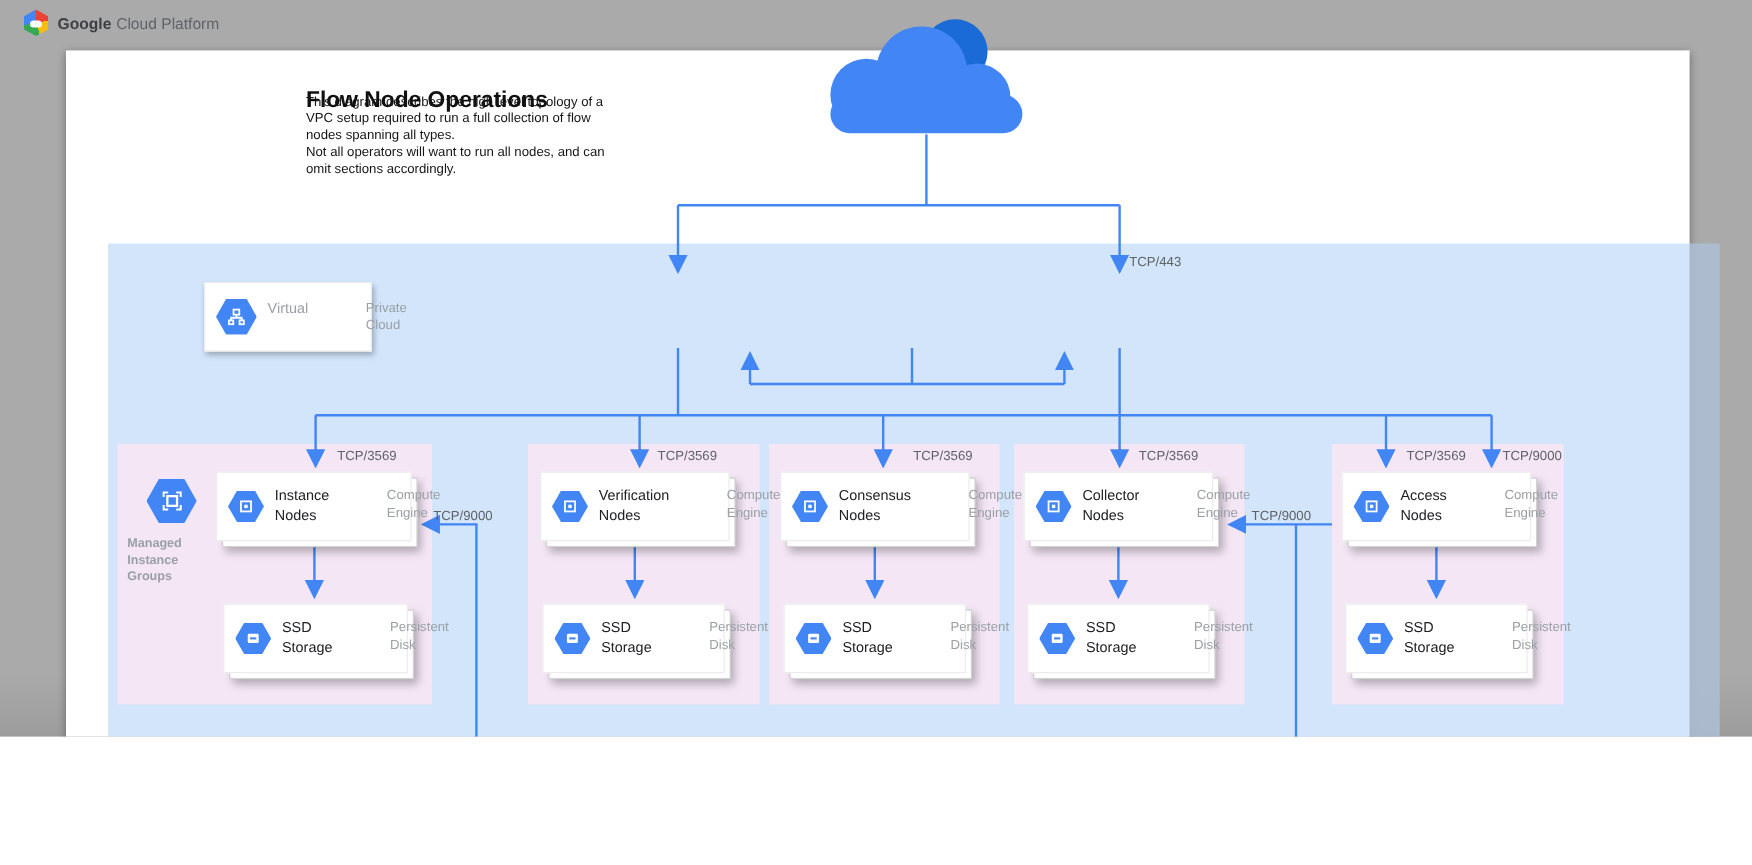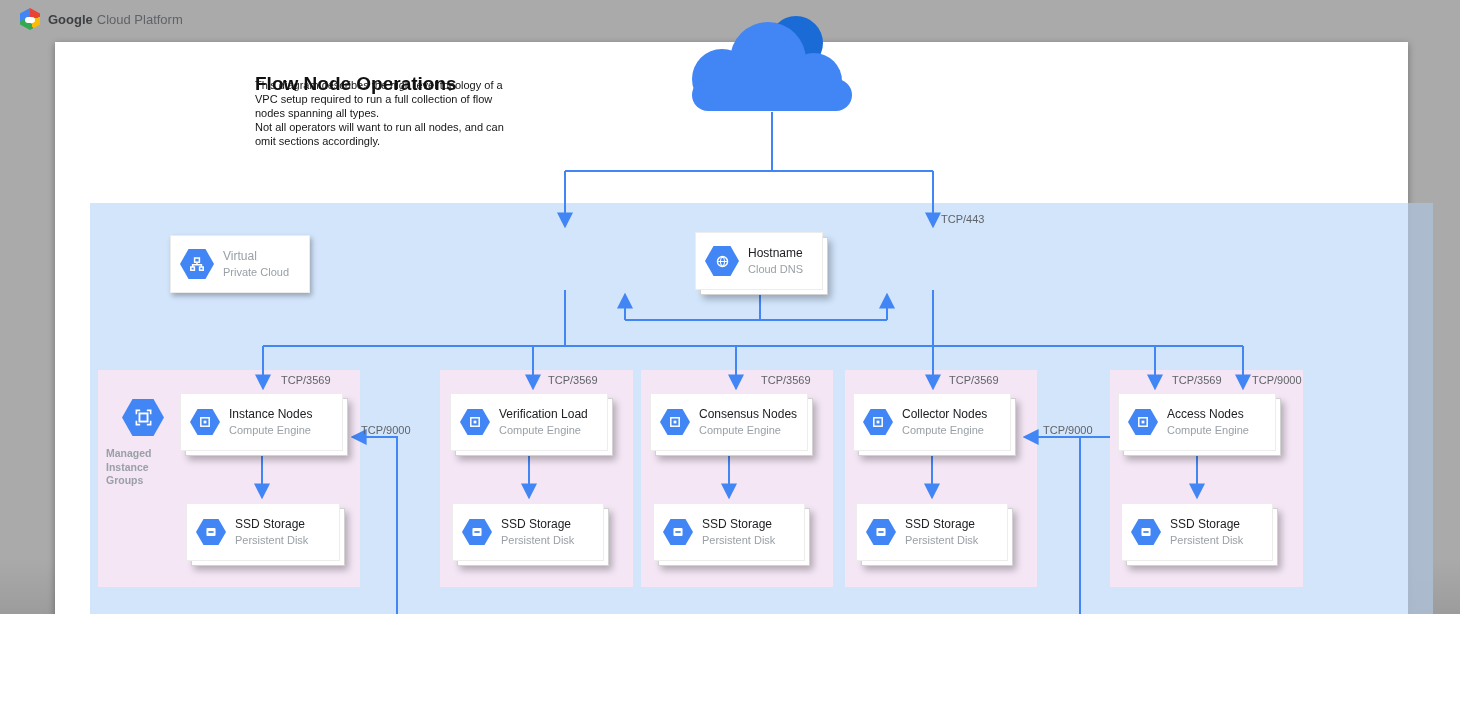--- a/index.html
+++ b/index.html
@@ -34,7 +34,7 @@
     box-shadow:2px 3px 5px rgba(0,0,0,0.28);
   }
   .stacked{box-shadow:5px 5px 0 -1px #ffffff,5px 5px 0 0 #d2d2d2,8px 9px 7px rgba(0,0,0,0.28);}
-  .ctext{display:flex;flex-direction:column;}
+  .ctext{display:flex;flex-direction:row;gap:48px;}
   .card-title{font-size:12px;color:#202124;line-height:1.3;}
   .card-sub{font-size:11px;color:#9aa0a6;line-height:1.3;}
   .gray-title{color:#9aa0a6;}

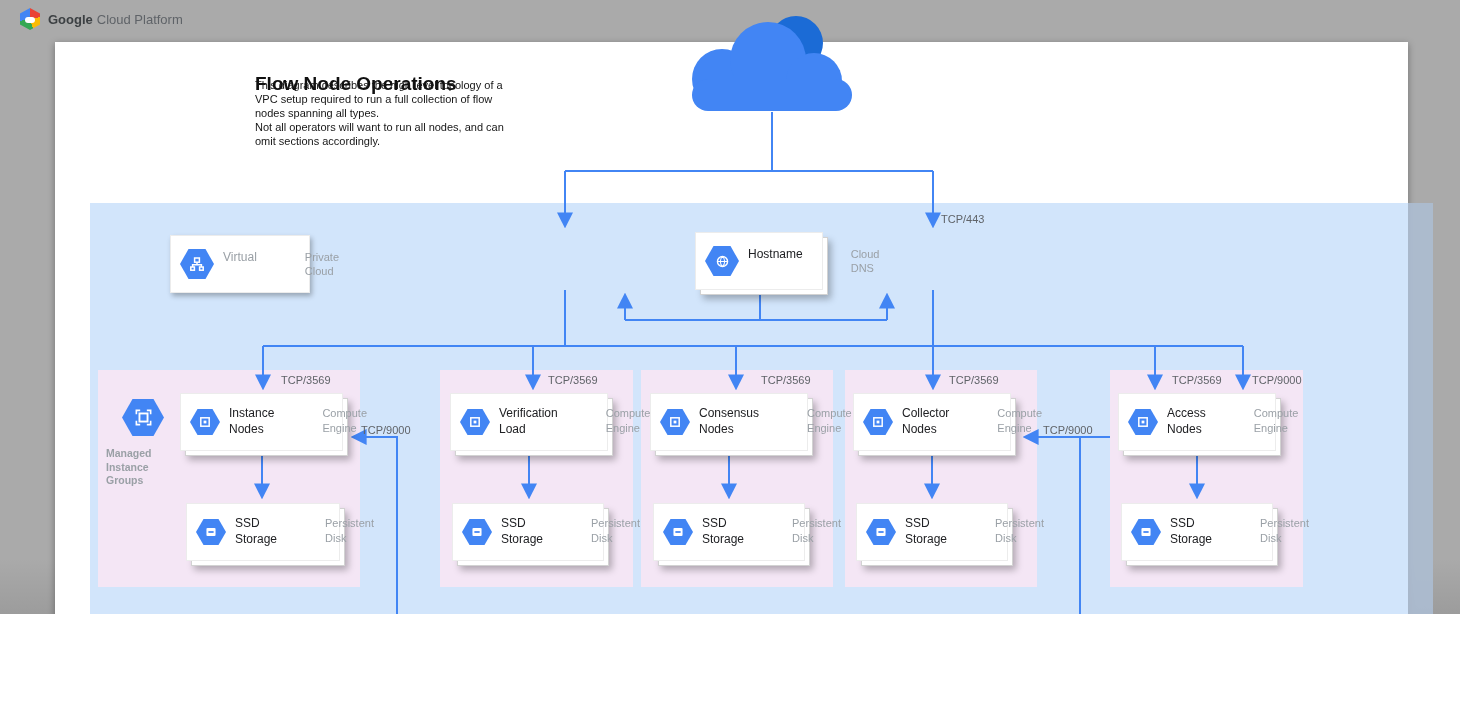--- a/index.html
+++ b/index.html
@@ -141,18 +141,6 @@
   </div>
 
 
-  <div class="card stacked" style="left:695px;top:232px;width:128px">
-    <span class="hex hex-34">
-      <svg width="15" height="15" viewBox="0 0 16 16" fill="none" stroke="#fff">
-          <circle cx="8" cy="8" r="5.4" stroke-width="1.5"></circle>
-          <path d="M2.6 8 H13.4 M8 2.6 C5 5 5 11 8 13.4 M8 2.6 C11 5 11 11 8 13.4" stroke-width="1.1"></path>
-        </svg>
-    </span>
-    <span class="ctext">
-      <span class="card-title">Hostname</span>
-      <span class="card-sub">Cloud DNS</span>
-    </span>
-  </div>
 
 
   <div class="hex hex-42" style="left:122px;top:399px">

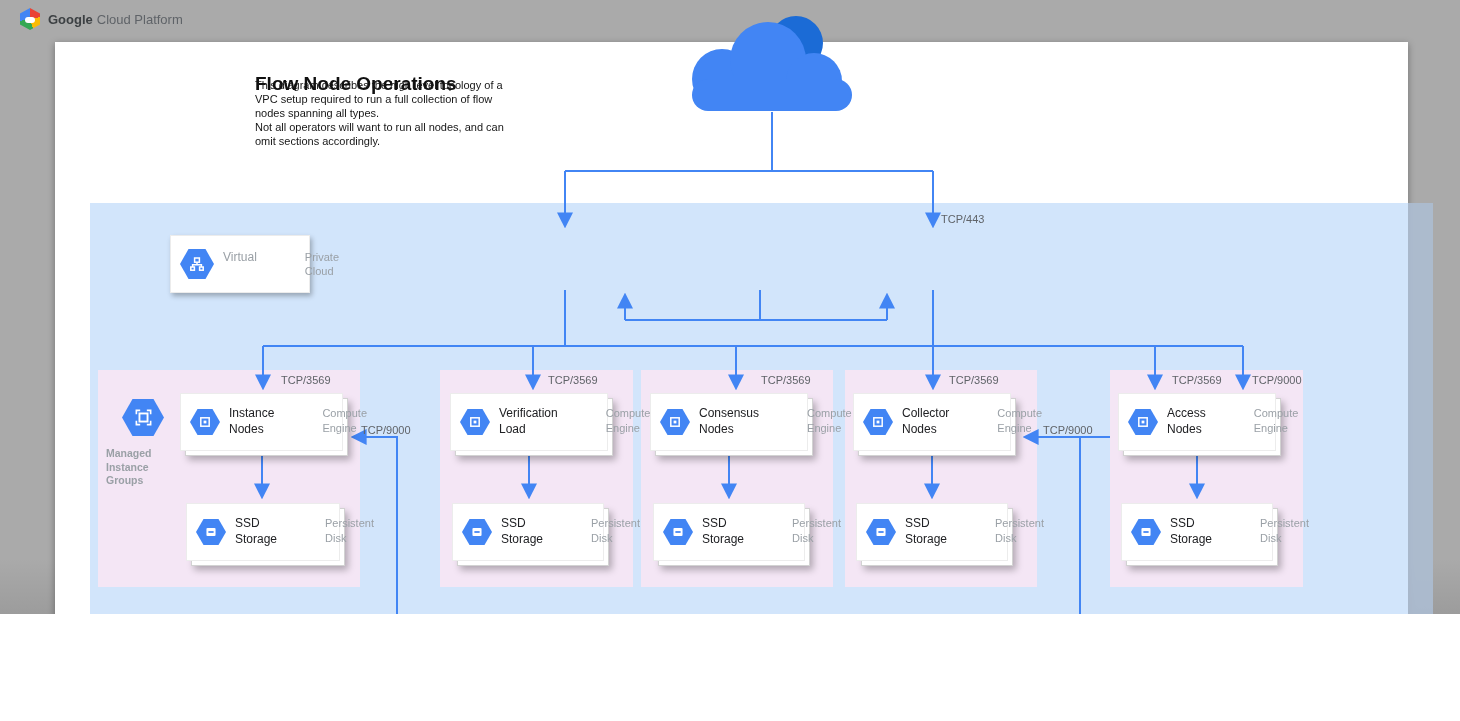--- a/index.html
+++ b/index.html
@@ -171,7 +171,7 @@
         </svg>
       </span>
     <span class="ctext">
-      <span class="card-title">Verification Load</span>
+      <span class="card-title">Verification Nodes</span>
       <span class="card-sub">Compute Engine</span>
     </span>
   </div>

